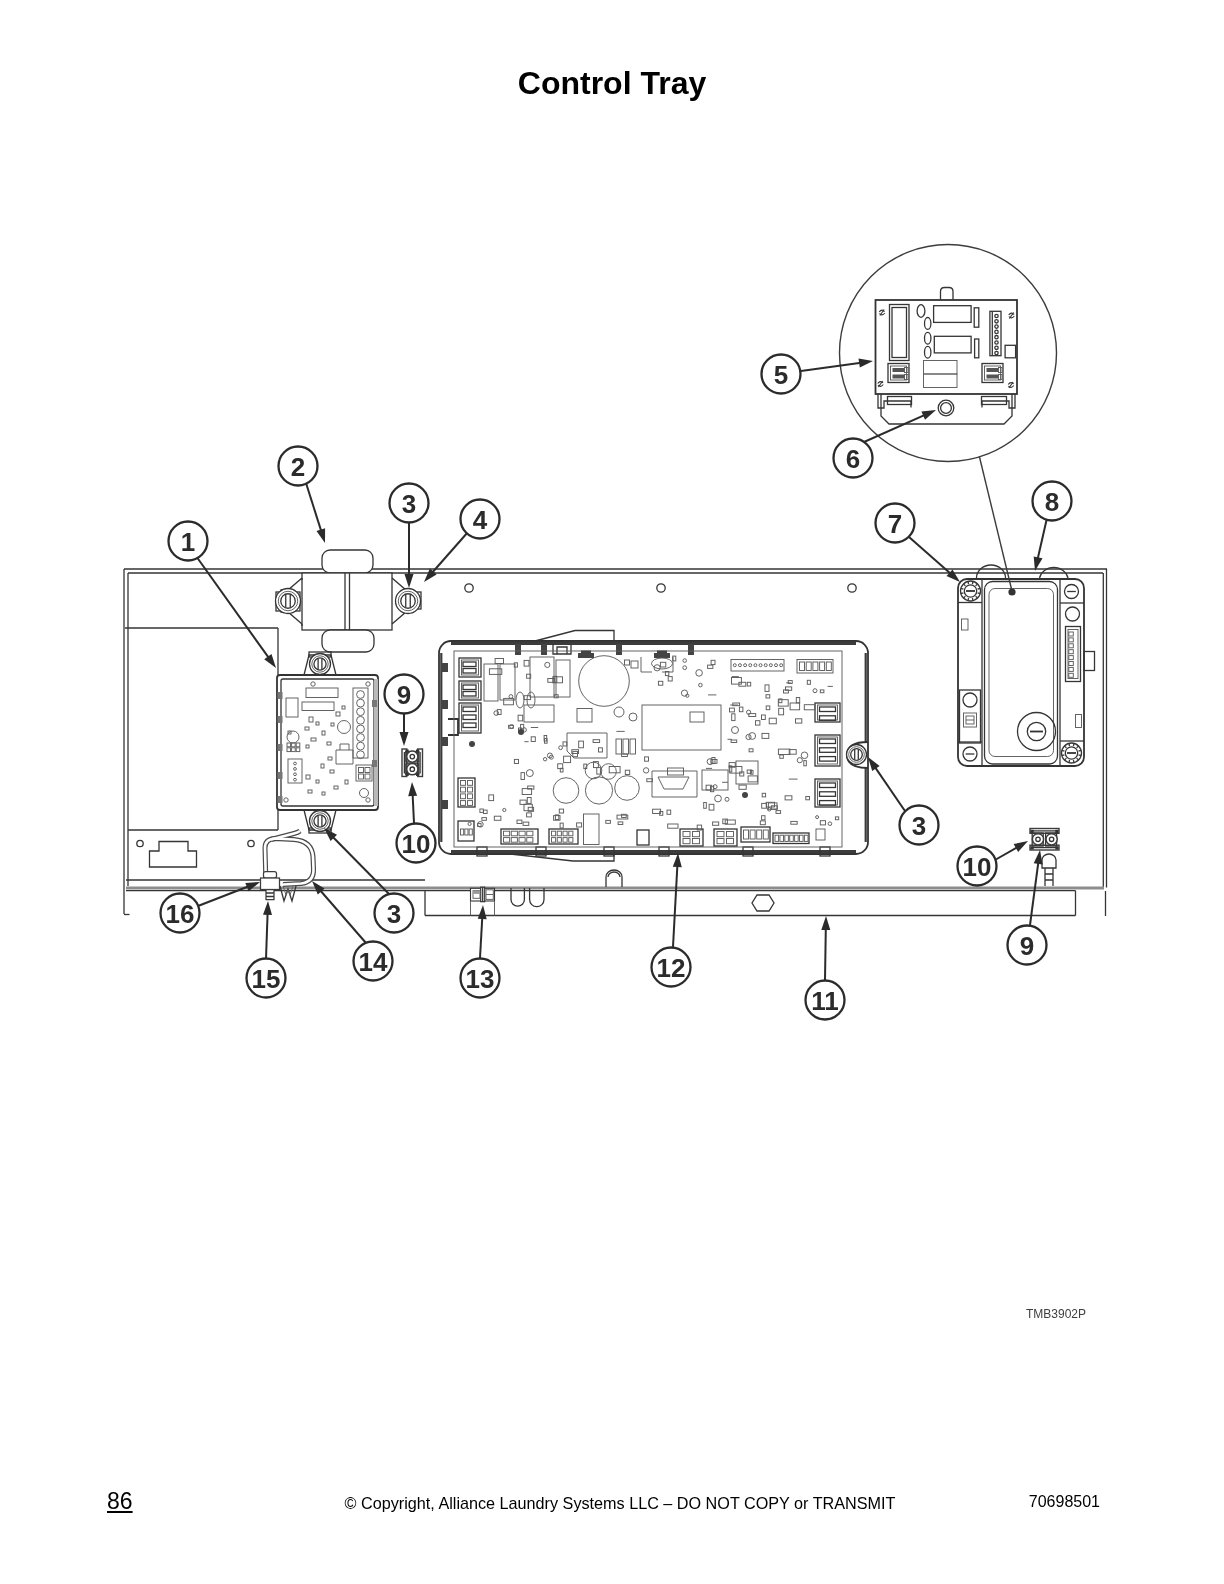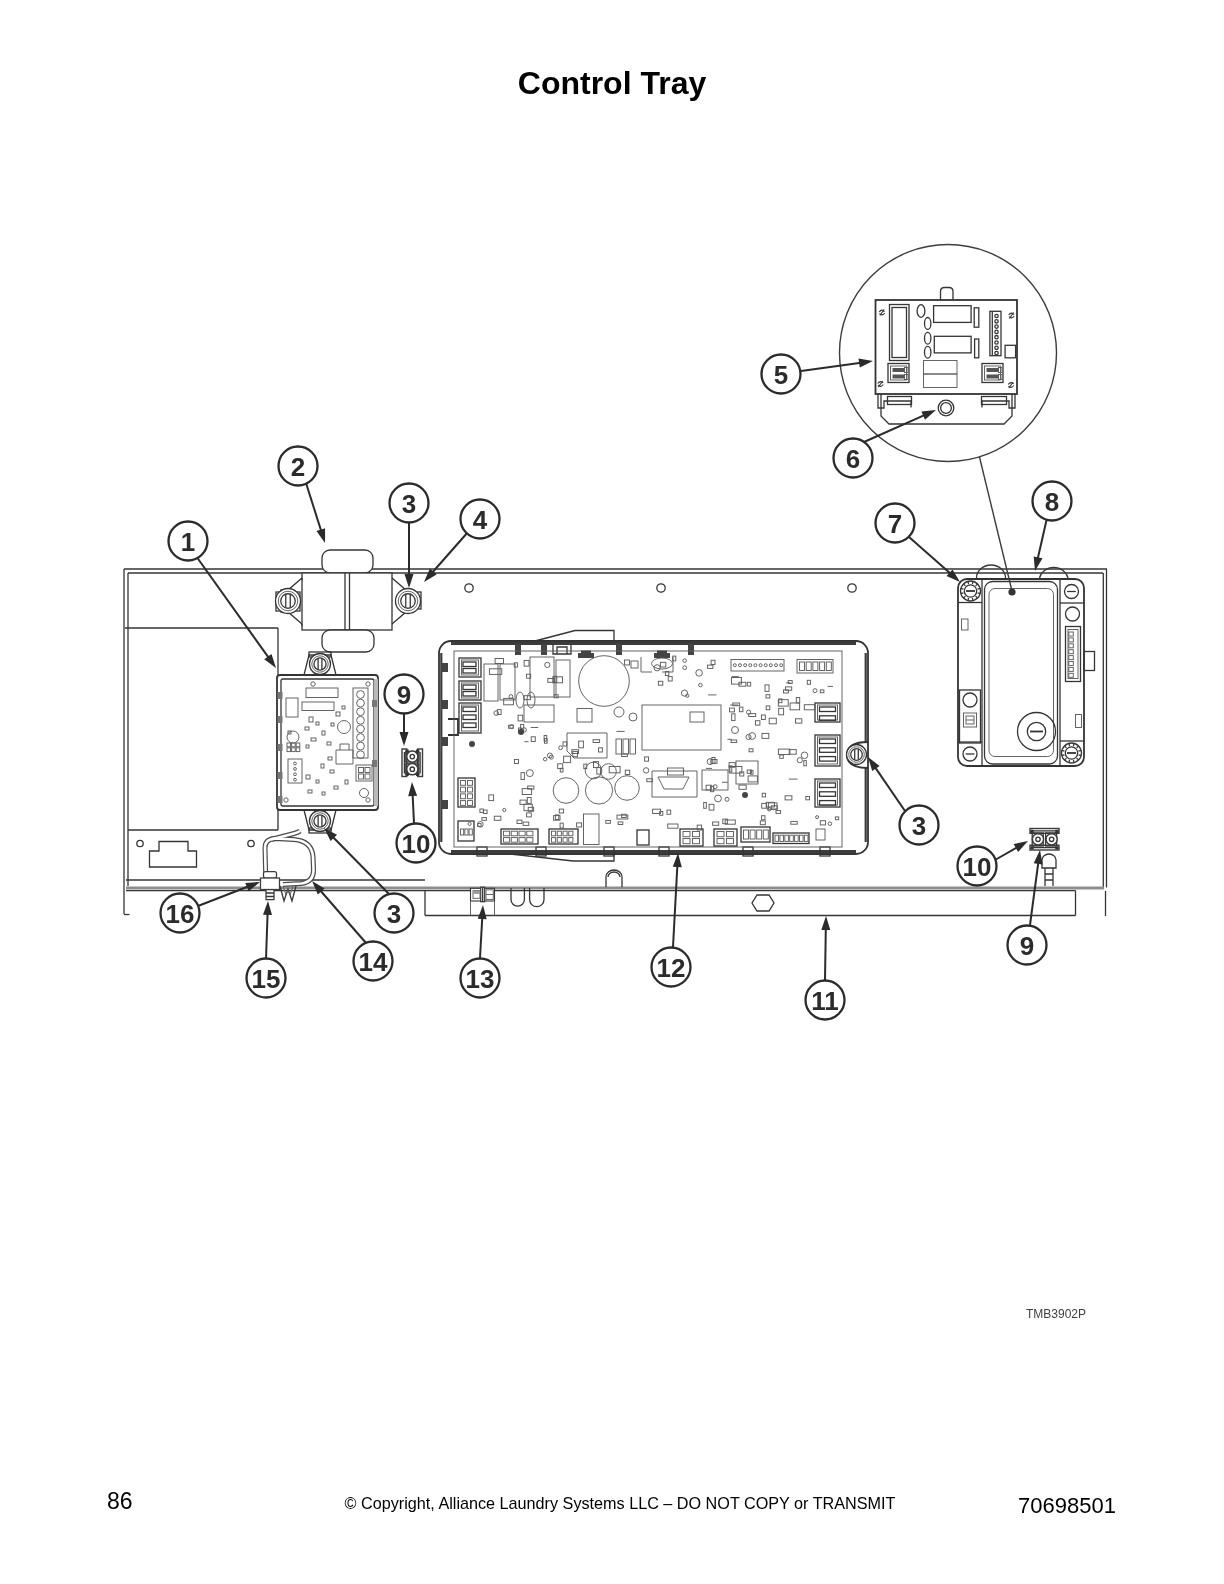--- a/index.html
+++ b/index.html
@@ -22,7 +22,7 @@
            text-anchor: middle; }
   .title { position: absolute; left: 0; width: 1224px; top: 64.5px; text-align: center;
             font-size: 32px; font-weight: 700; color: #000; }
-  .f86 { position: absolute; left: 107px; top: 1487.5px; font-size: 23px; color: #000; }
+  .f86 { position: absolute; left: 107px; top: 1487.5px; font-size: 23px; color: #000; text-decoration: underline; }
   .fcopy { position: absolute; left: 8px; width: 1224px; top: 1493.5px; text-align: center;
             font-size: 16.2px; color: #000; }
   .fnum { position: absolute; right: 108px; top: 1492.5px; font-size: 22px; color: #000; margin-left: 28px; }

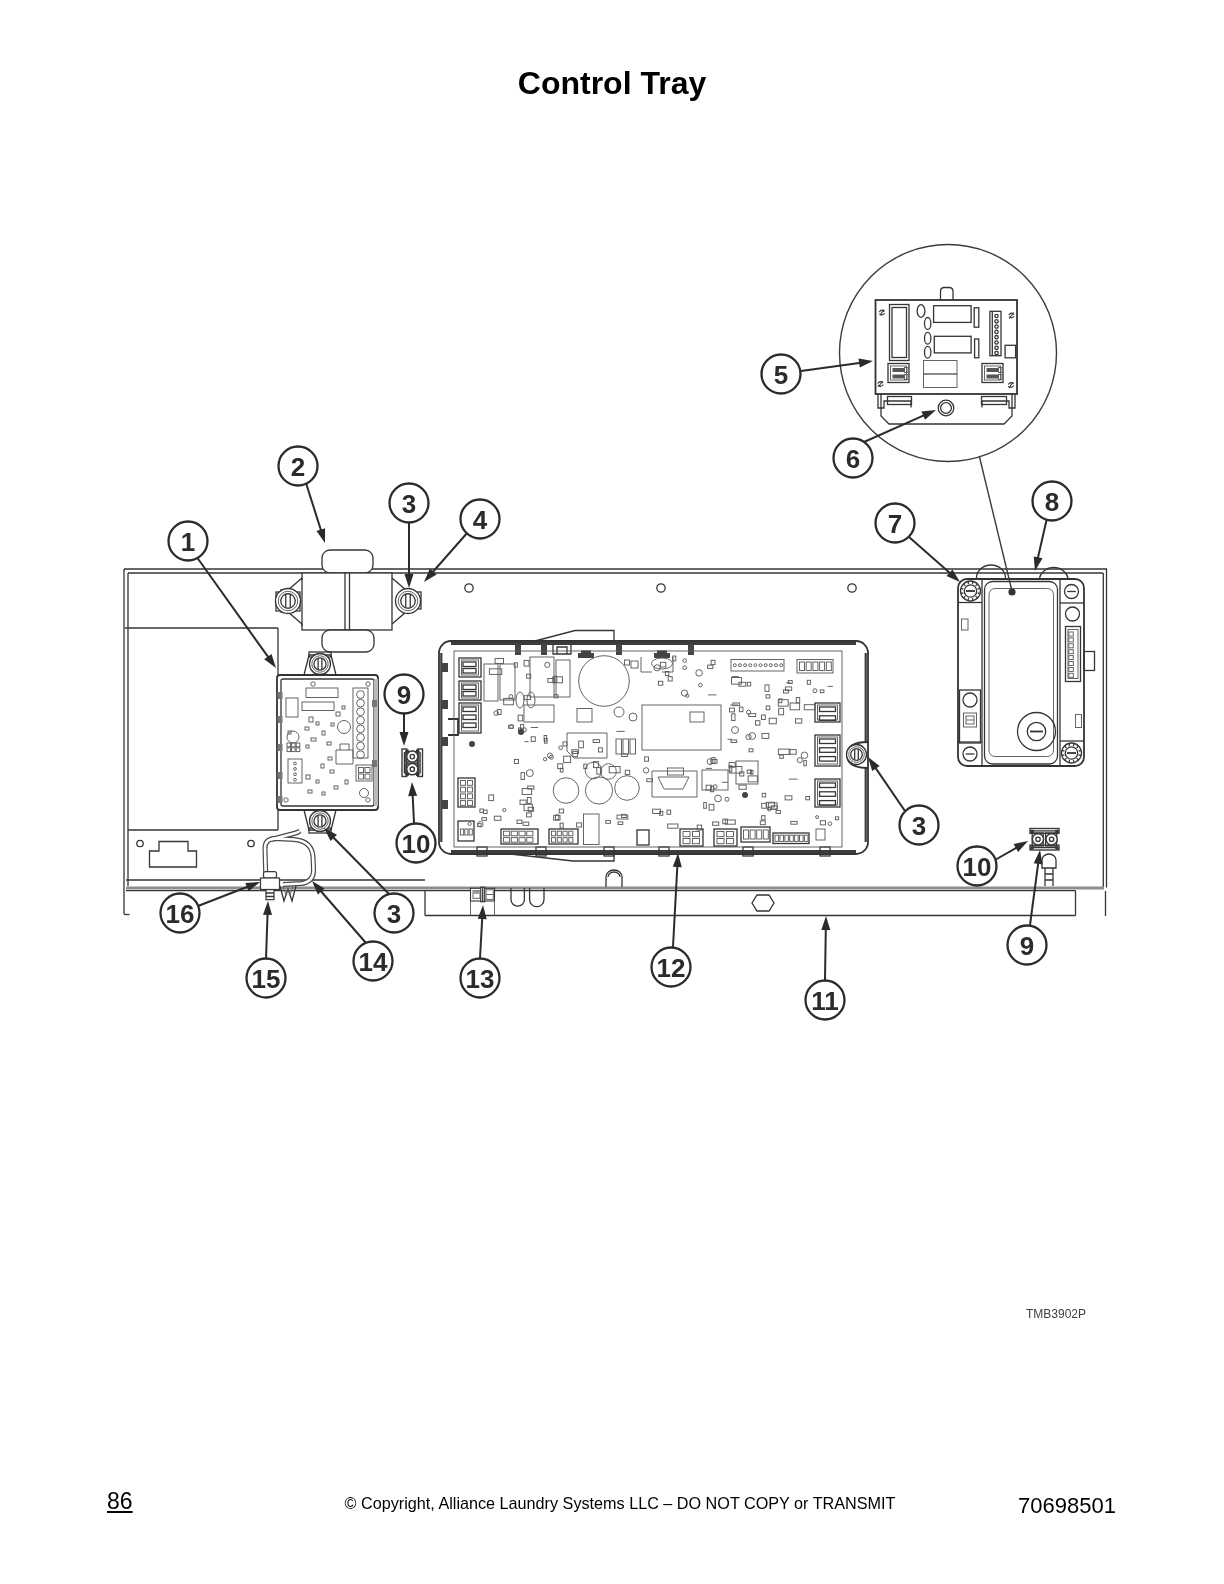--- a/index.html
+++ b/index.html
@@ -25,7 +25,7 @@
   .f86 { position: absolute; left: 107px; top: 1487.5px; font-size: 23px; color: #000; text-decoration: underline; }
   .fcopy { position: absolute; left: 8px; width: 1224px; top: 1493.5px; text-align: center;
             font-size: 16.2px; color: #000; }
-  .fnum { position: absolute; right: 108px; top: 1492.5px; font-size: 22px; color: #000; margin-left: 28px; }
+  .fnum { position: absolute; right: 124px; top: 1492.5px; font-size: 16px; color: #000; margin-left: 28px; }
   .ftmb { position: absolute; right: 138px; top: 1306.5px; font-size: 12px; color: #404040; }
 </style>
 </head>

